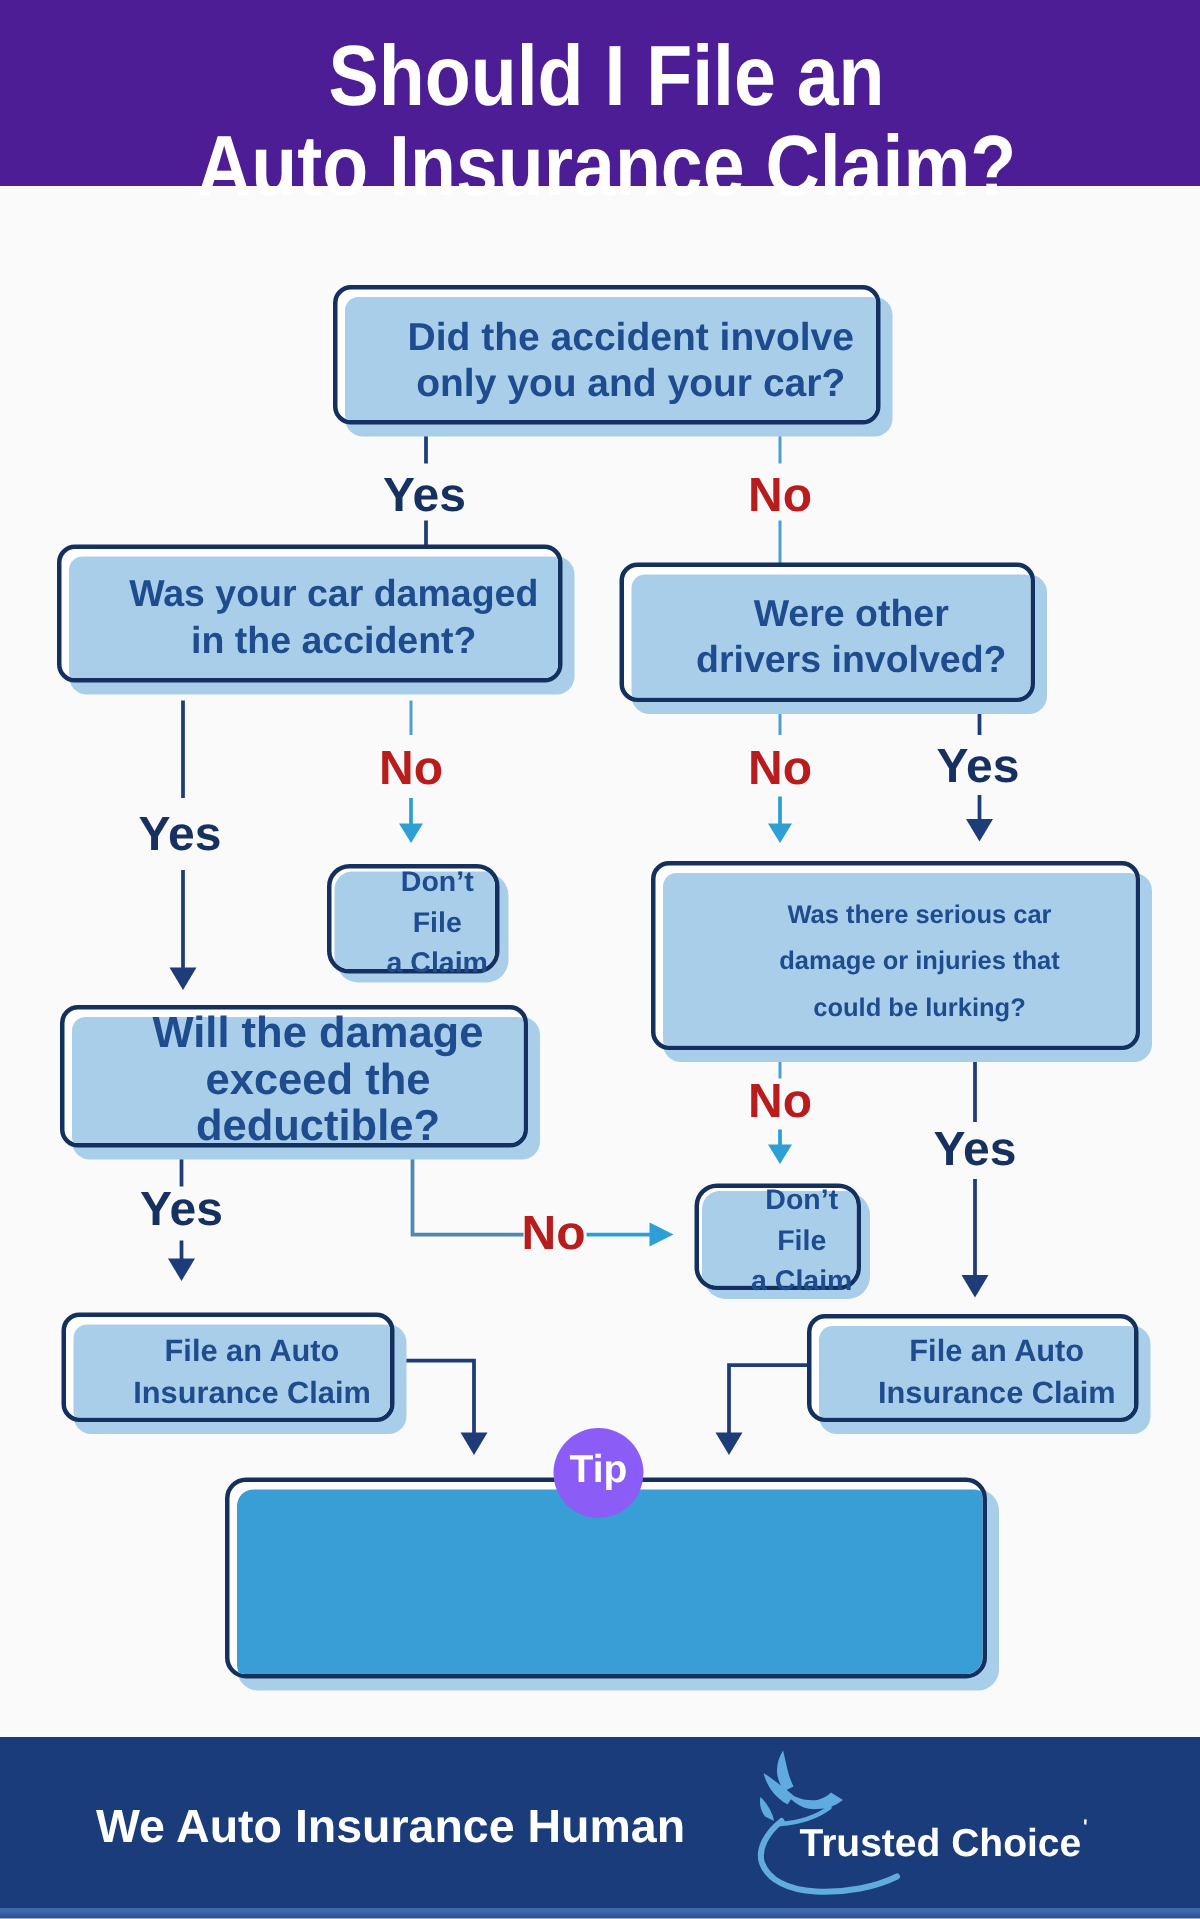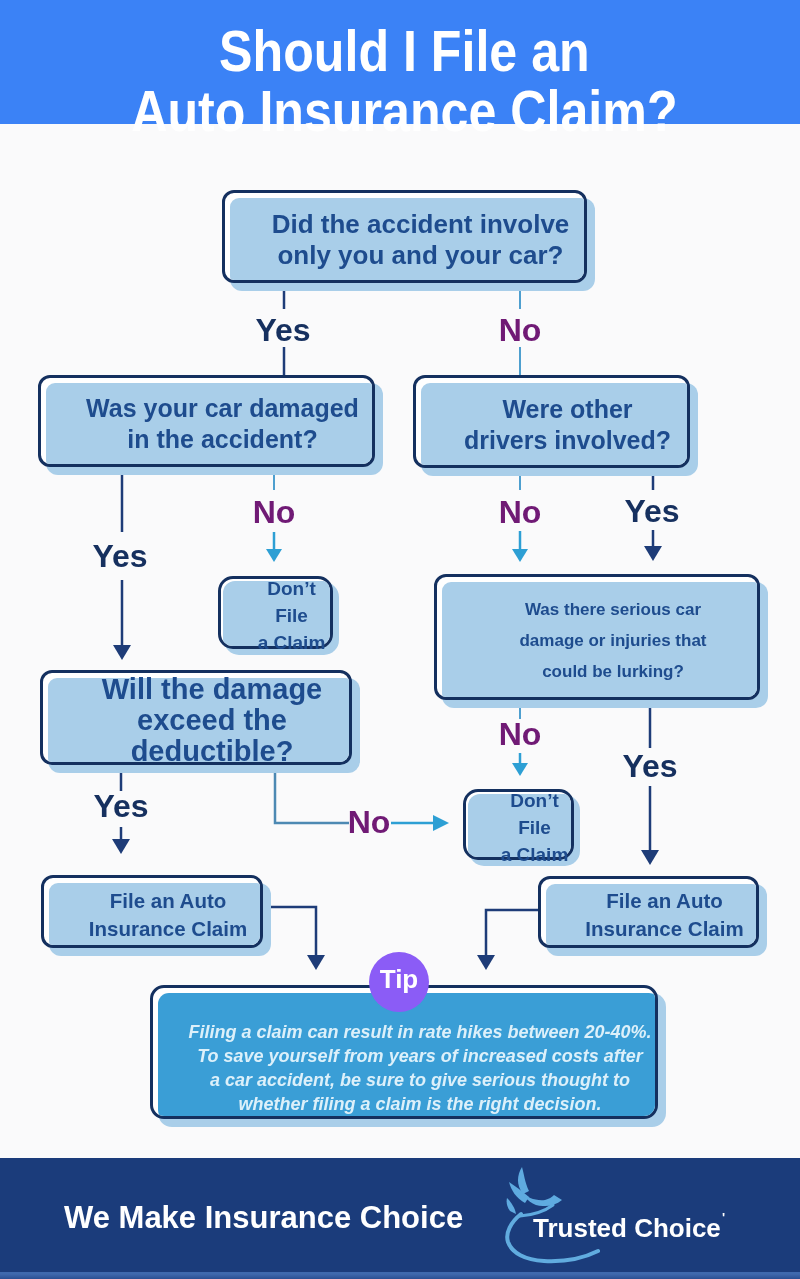--- a/index.html
+++ b/index.html
@@ -4,7 +4,7 @@
 <style>
 html,body{margin:0;padding:0;}
 body{width:800px;height:1279px;position:relative;background:#fafafb;font-family:"Liberation Sans",sans-serif;overflow:hidden;}
-.hdr{position:absolute;left:0;top:0;width:800px;height:124px;background:#3b82f6;color:#fff;text-align:center;}
+.hdr{position:absolute;left:0;top:0;width:800px;height:124px;background:#4c1d95;color:#fff;text-align:center;}
 .hdr h1{margin:0;padding-top:21px;padding-left:10px;font-size:57px;line-height:60px;font-weight:bold;transform:scaleX(0.88);transform-origin:50% 0;}
 .ftr{position:absolute;left:0;top:1158px;width:800px;height:121px;background:#1b3c7b;}
 .strip{position:absolute;left:0;top:1272px;width:800px;height:7px;background:linear-gradient(#3f69ad 0 2px,#2b4f92);}

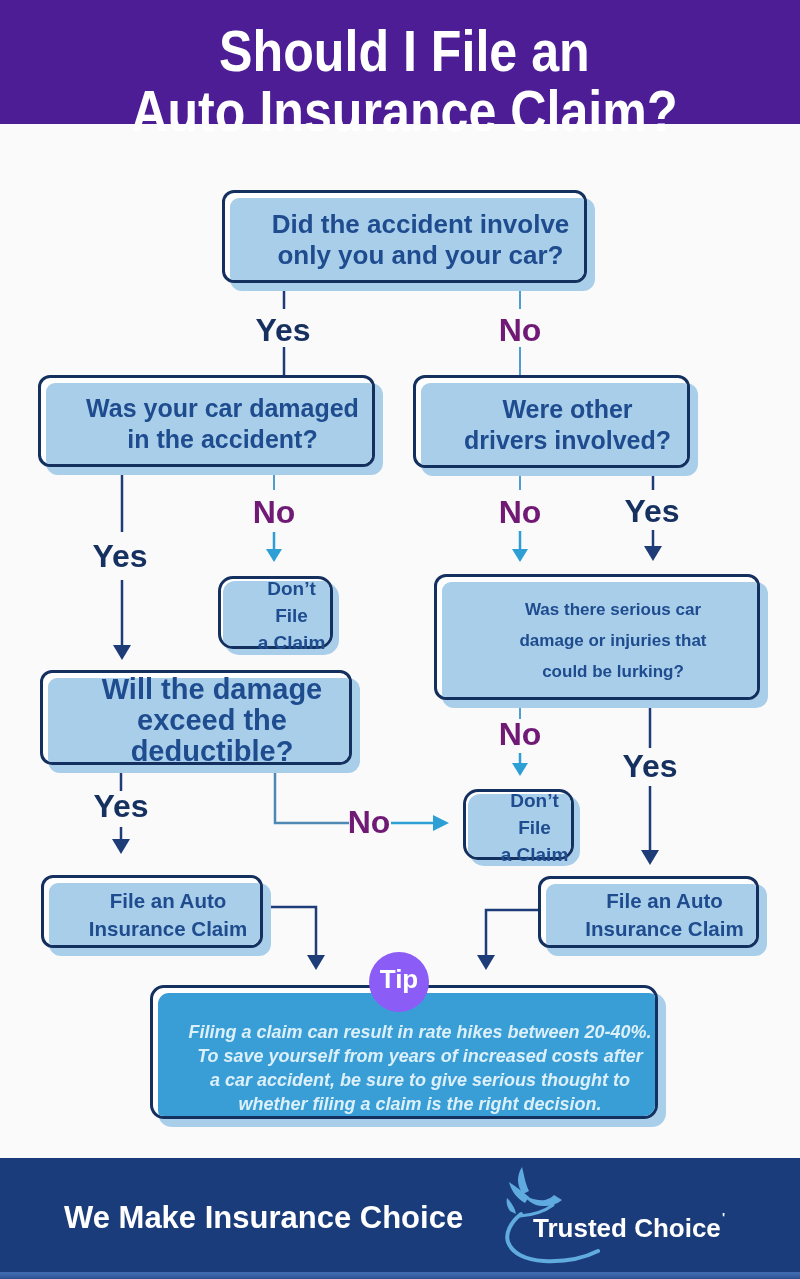--- a/index.html
+++ b/index.html
@@ -17,7 +17,7 @@
 .tx{position:absolute;left:0;top:6px;right:0;bottom:0;display:flex;align-items:center;justify-content:center;text-align:center;color:#1e4c8e;font-weight:bold;margin-left:32px;}
 .lbl{position:absolute;font-weight:bold;font-size:32px;transform:translate(-50%,-50%);}
 .navy{color:#16305f;}
-.cyan{color:#701a75;}
+.cyan{color:#b91c1c;}
 </style>
 </head>
 <body>

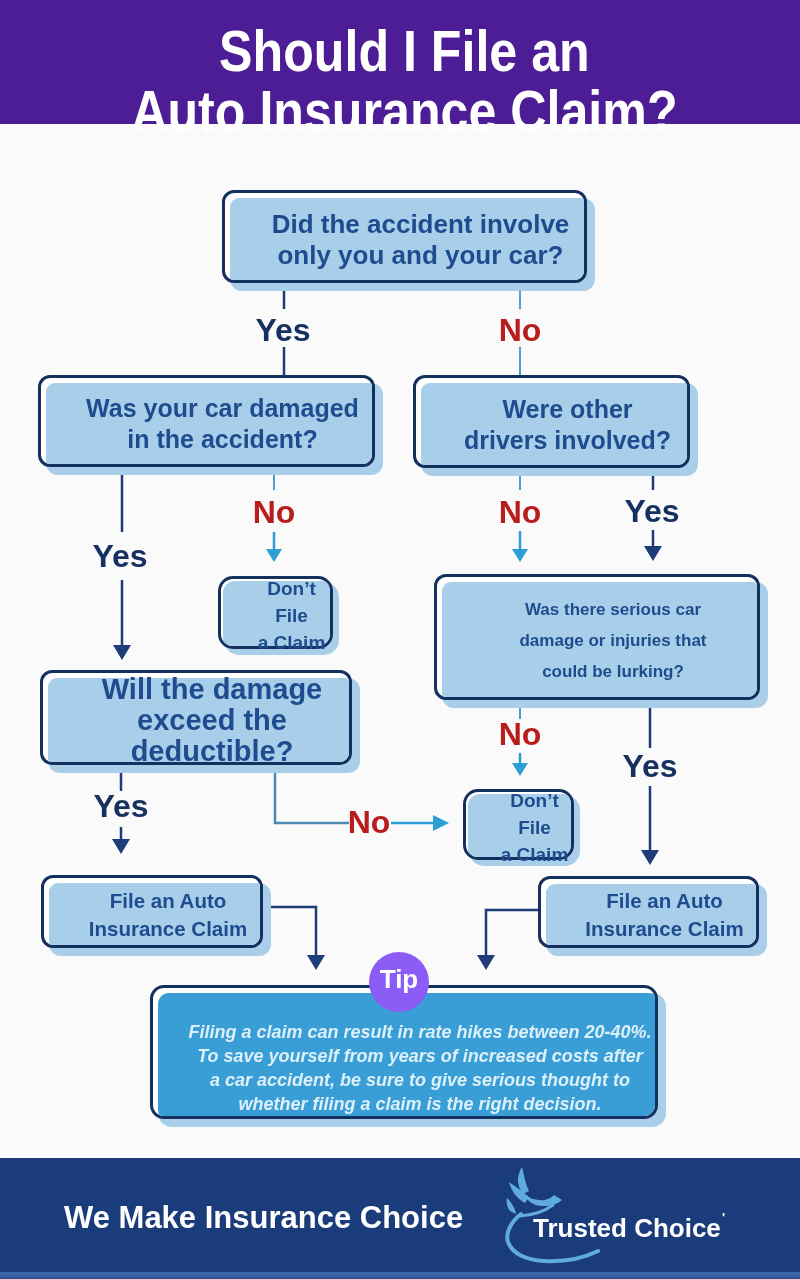--- a/index.html
+++ b/index.html
@@ -74,7 +74,7 @@
     </div>
   <div class="tx" style="font-size:26px;line-height:31px;">Did the accident involve<br>only you and your car?</div>
 </div>
-<div class="box" style="left:38px;top:375px;width:337px;height:92px;">
+<div class="box" style="left:38px;top:363px;width:337px;height:92px;">
   <div class="sh"></div>
   <div class="mn">
       <div class="fl"></div>

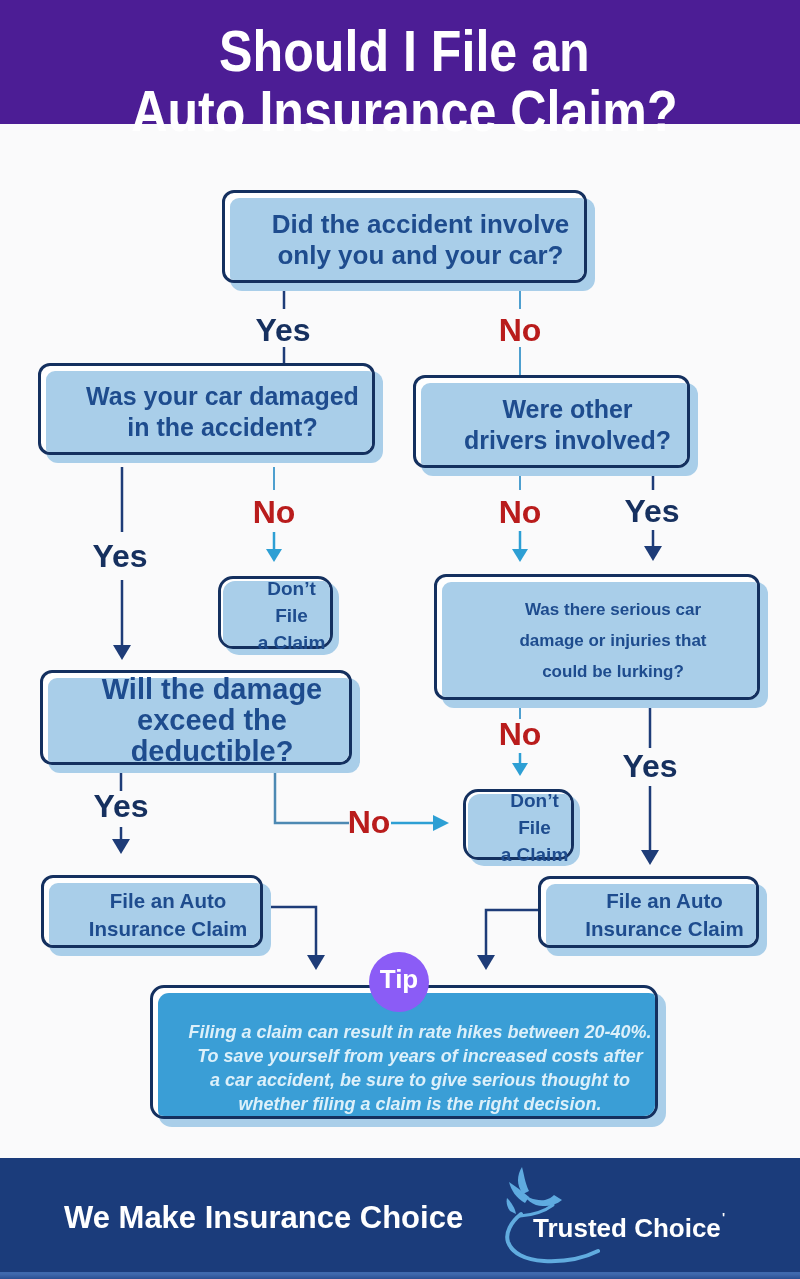--- a/index.html
+++ b/index.html
@@ -136,7 +136,6 @@
   <div class="mn" style="border-radius:14px;">
       <div class="fl" style="border-radius:11px;background:#3a9ed6;"></div>
     </div>
-  <div class="tx" style="left:0;top:32px;font-size:18px;line-height:24px;color:#dcf0fa;font-style:italic;">Filing a claim can result in rate hikes between 20-40%.<br>To save yourself from years of increased costs after<br>a car accident, be sure to give serious thought to<br>whether filing a claim is the right decision.</div>
 </div>
 
 <div style="position:absolute;left:369px;top:952px;width:60px;height:60px;border-radius:50%;background:#8b5cf6;color:#fff;display:flex;align-items:center;justify-content:center;font-weight:bold;font-size:26px;padding-bottom:5px;box-sizing:border-box;">Tip</div>

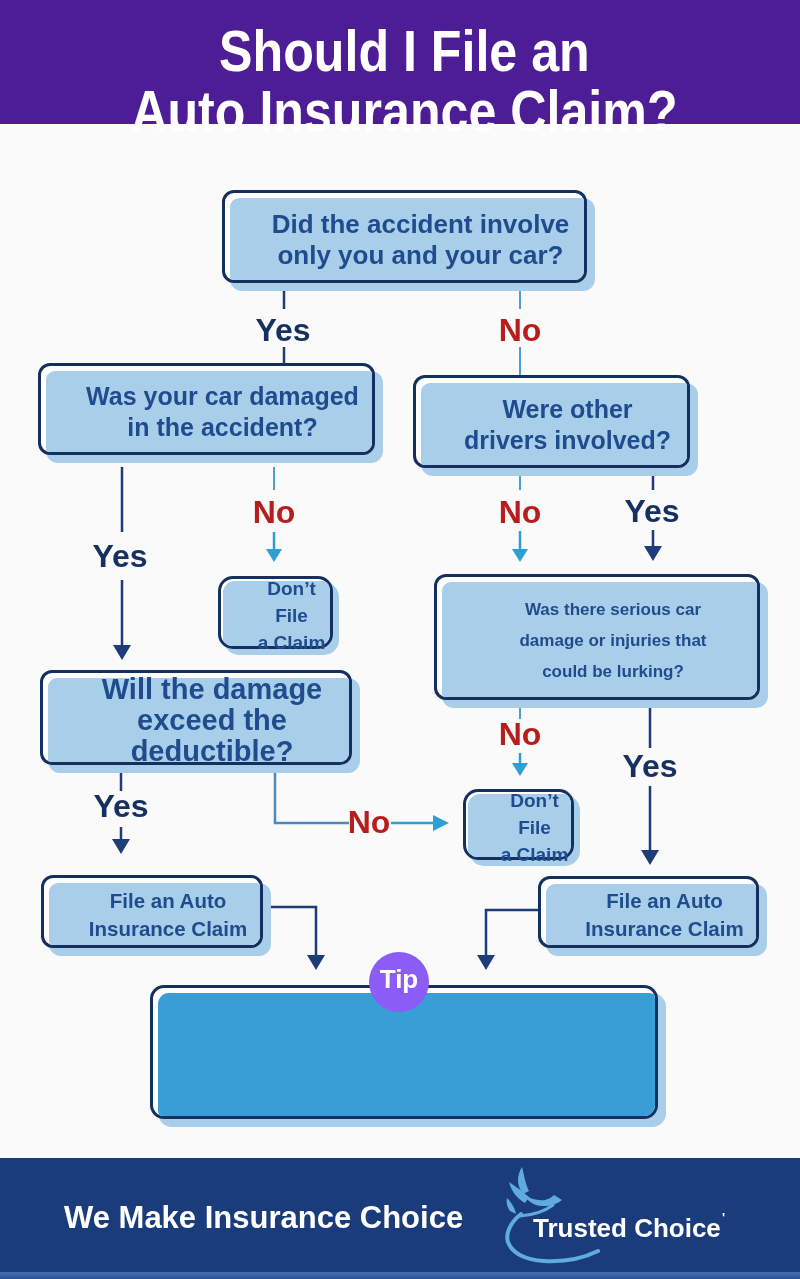--- a/index.html
+++ b/index.html
@@ -153,7 +153,7 @@
 
 <div class="ftr"></div>
 <div class="strip"></div>
-<div class="tag">We Make Insurance Choice</div>
+<div class="tag">We Auto Insurance Human</div>
 
 <svg style="position:absolute;left:0px;top:0px;" width="800" height="1279" viewBox="0 0 800 1279" fill="none">
   <path d="M522 1167 C517 1175 516 1185 523 1194 L529 1191 C525 1183 524 1174 522 1167 Z" fill="#5fabe0"></path>

